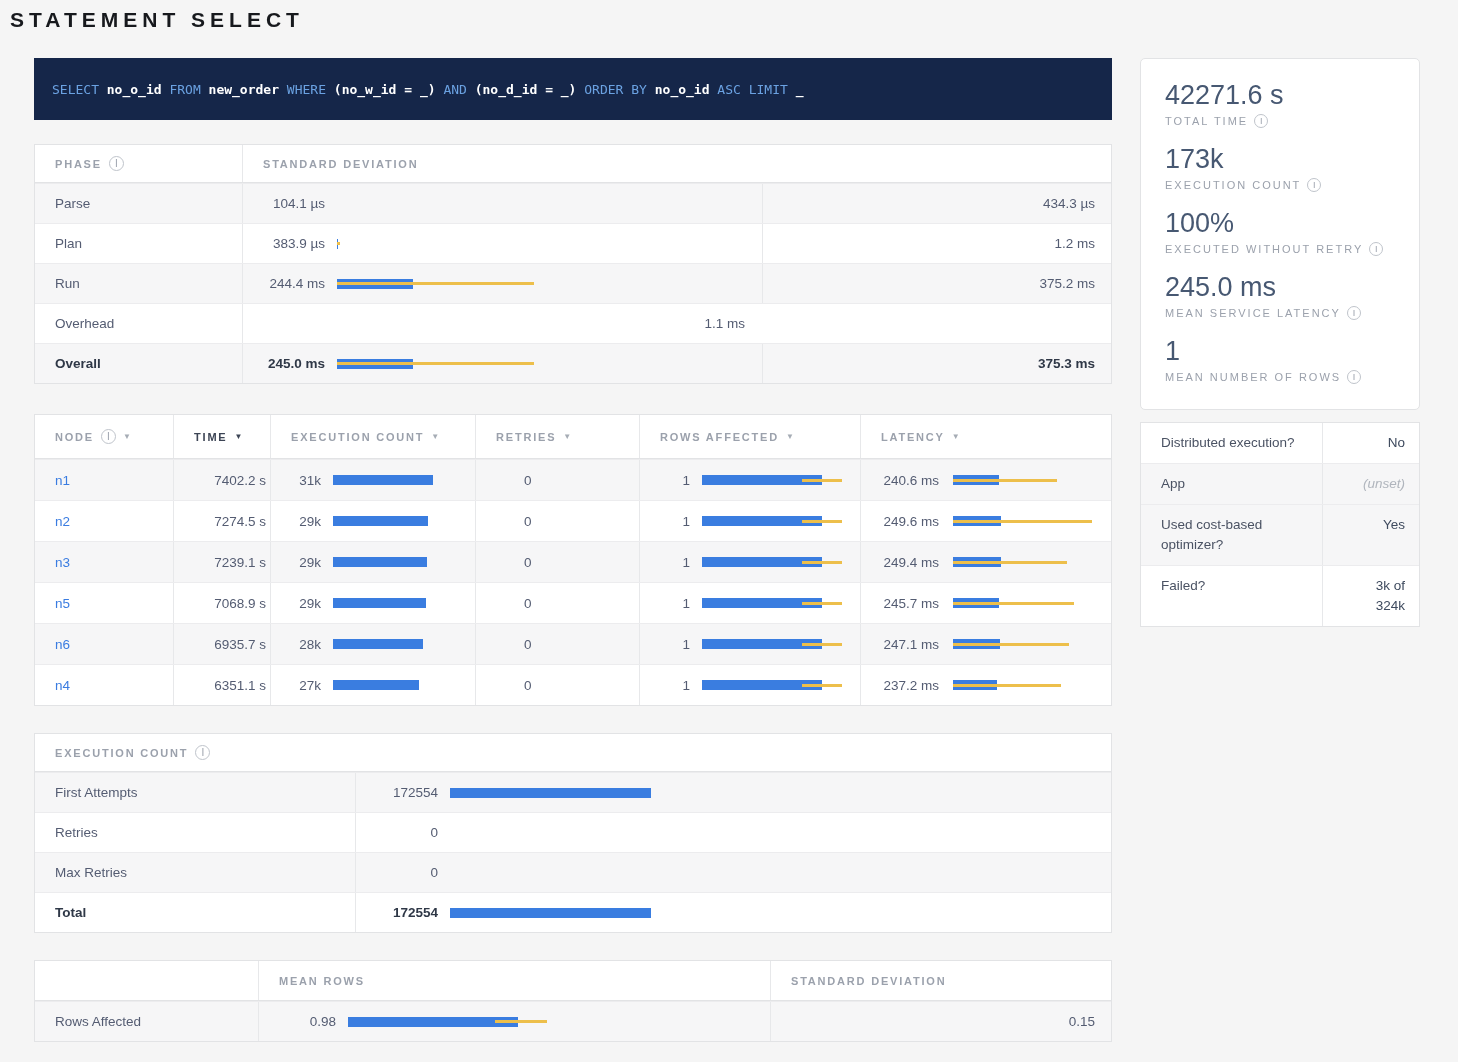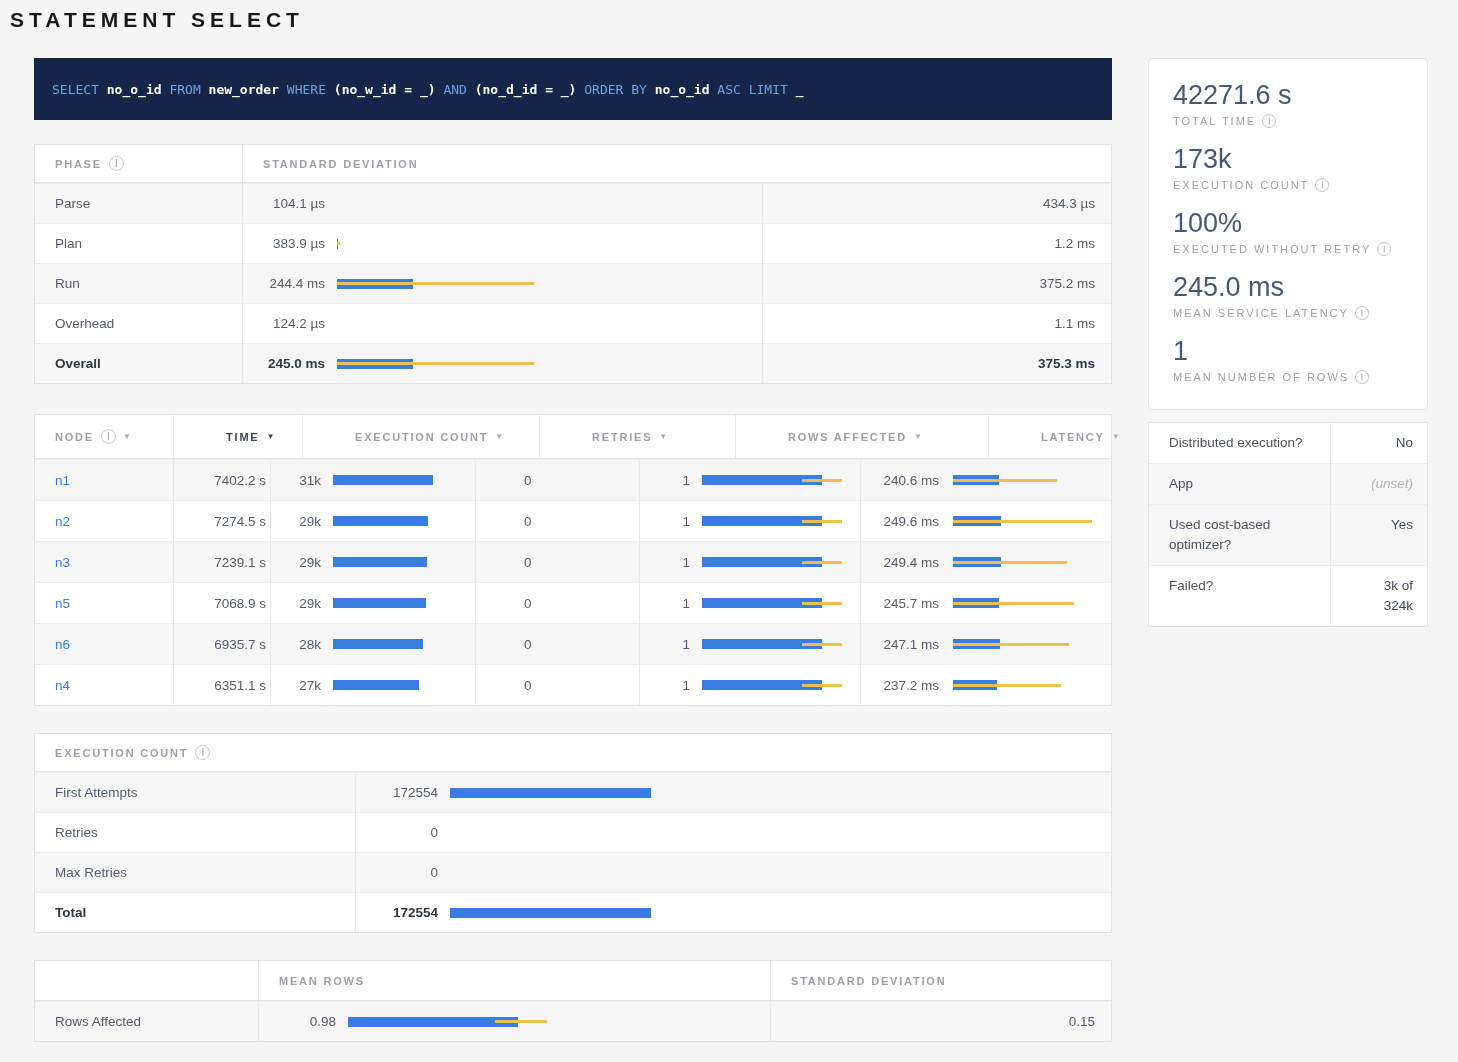--- a/index.html
+++ b/index.html
@@ -10,7 +10,7 @@
 
   .layout { display:flex; align-items:flex-start; padding-left:24px; margin-top:26px; }
   .main-col { width:1078px; }
-  .side-col { width:280px; margin-left:36px; }
+  .side-col { width:280px; margin-left:28px; }
 
   
   .sqlbox { background:#152649; height:62px; display:flex; align-items:center; padding:0 18px; }

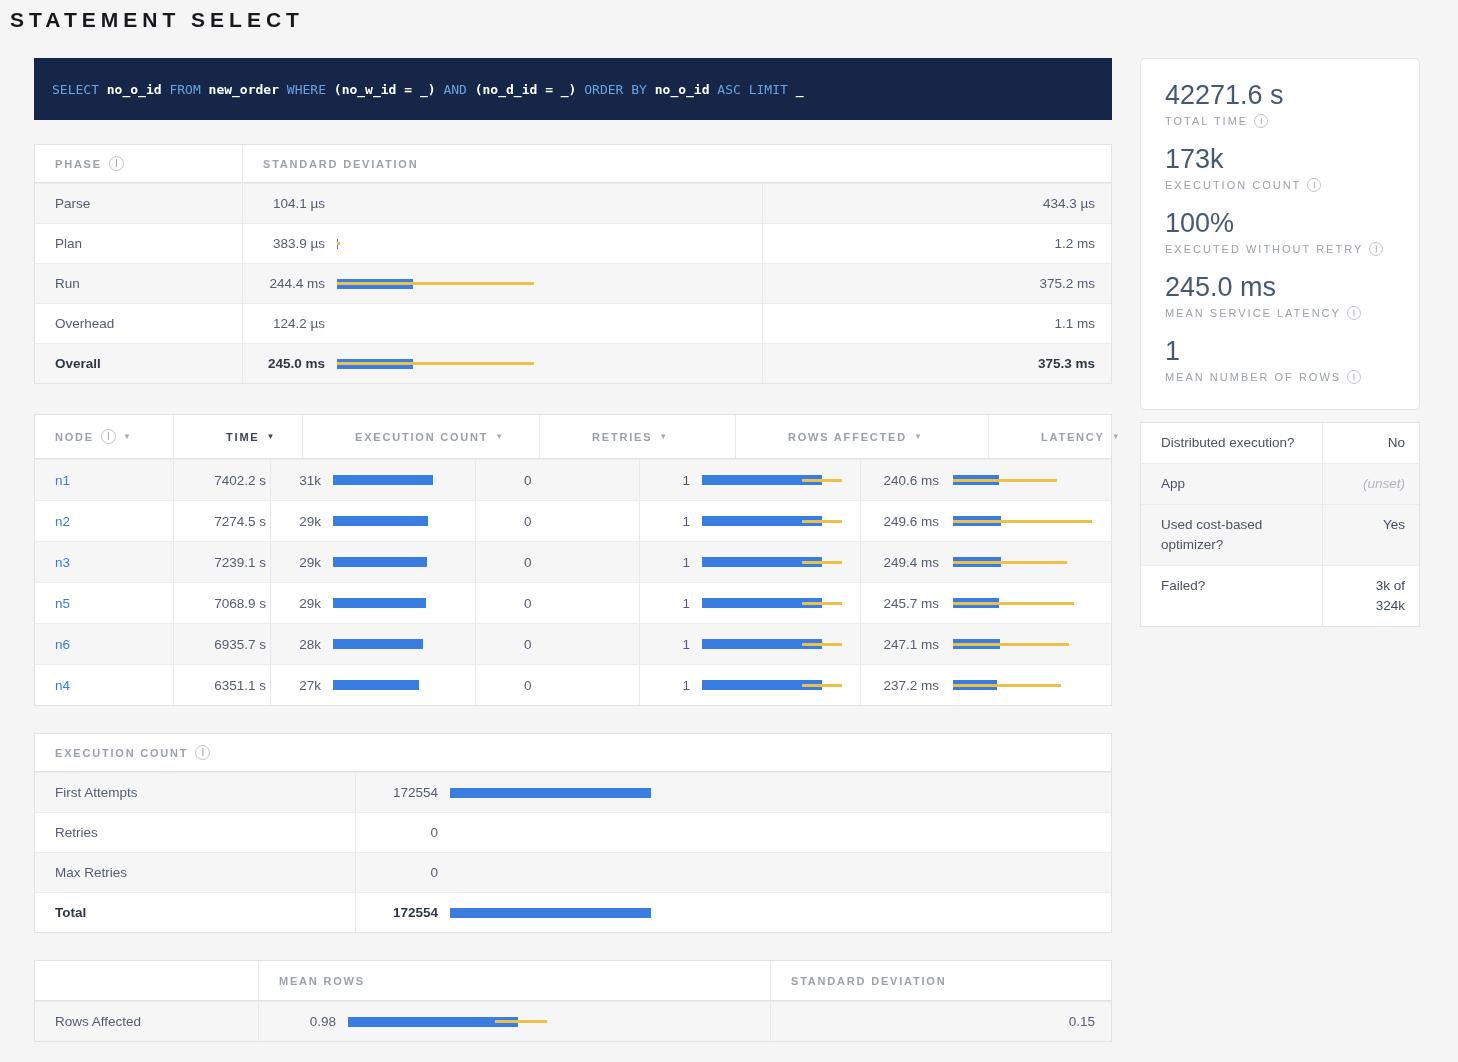--- a/index.html
+++ b/index.html
@@ -150,12 +150,6 @@
           <div class="td cell-line">
               <span class="txt">Overhead</span>
             </div>
-          <div class="td cell-line">
-              <span class="val" style="width:62px">124.2 µs</span>
-              <span class="hbar">
-                <span class="hb" style="width: 0px;"></span>
-              </span>
-            </div>
           <div class="td num-right">
               <span class="val">1.1 ms</span>
             </div>

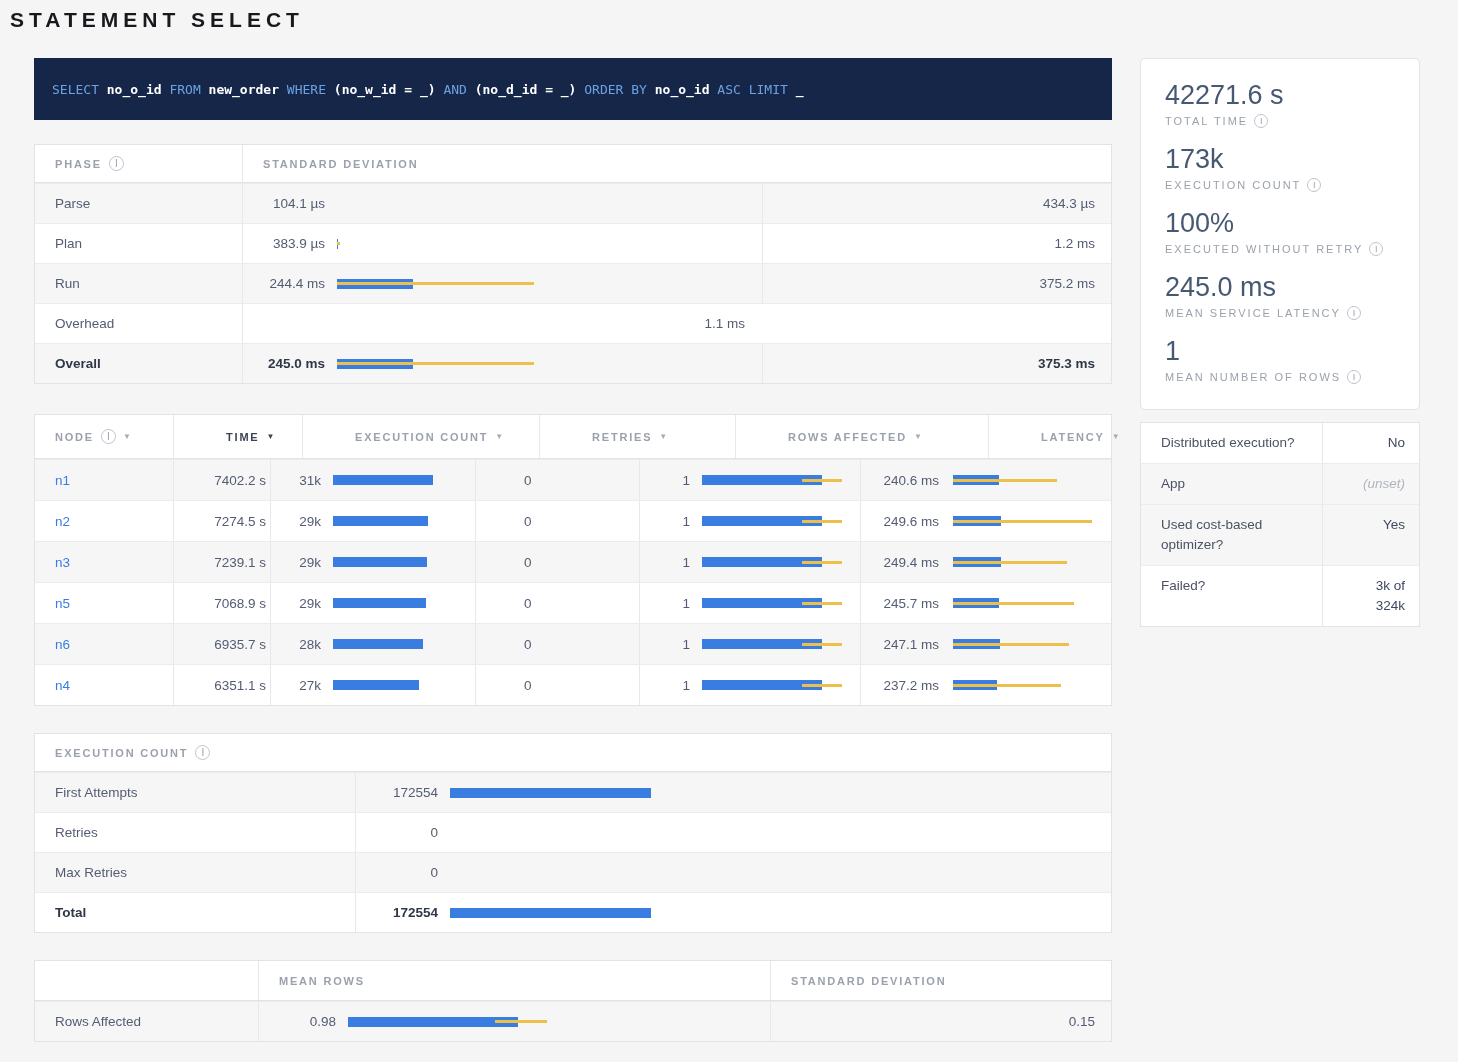--- a/index.html
+++ b/index.html
@@ -49,7 +49,7 @@
 
   
   .node-tbl .tr { grid-template-columns:139px 97px 205px 164px 221px 252px; height:41px; }
-  .node-tbl .thead { height:44px;gap:32px; }
+  .node-tbl .thead { height:44px; }
   a.nodelink { color:#3a7ce1; font-size:13.5px; text-decoration:none; cursor:pointer; }
   .th.dark-th { color:#3c4454; }
   .c-time { justify-content:flex-end; padding-right:4px; }

